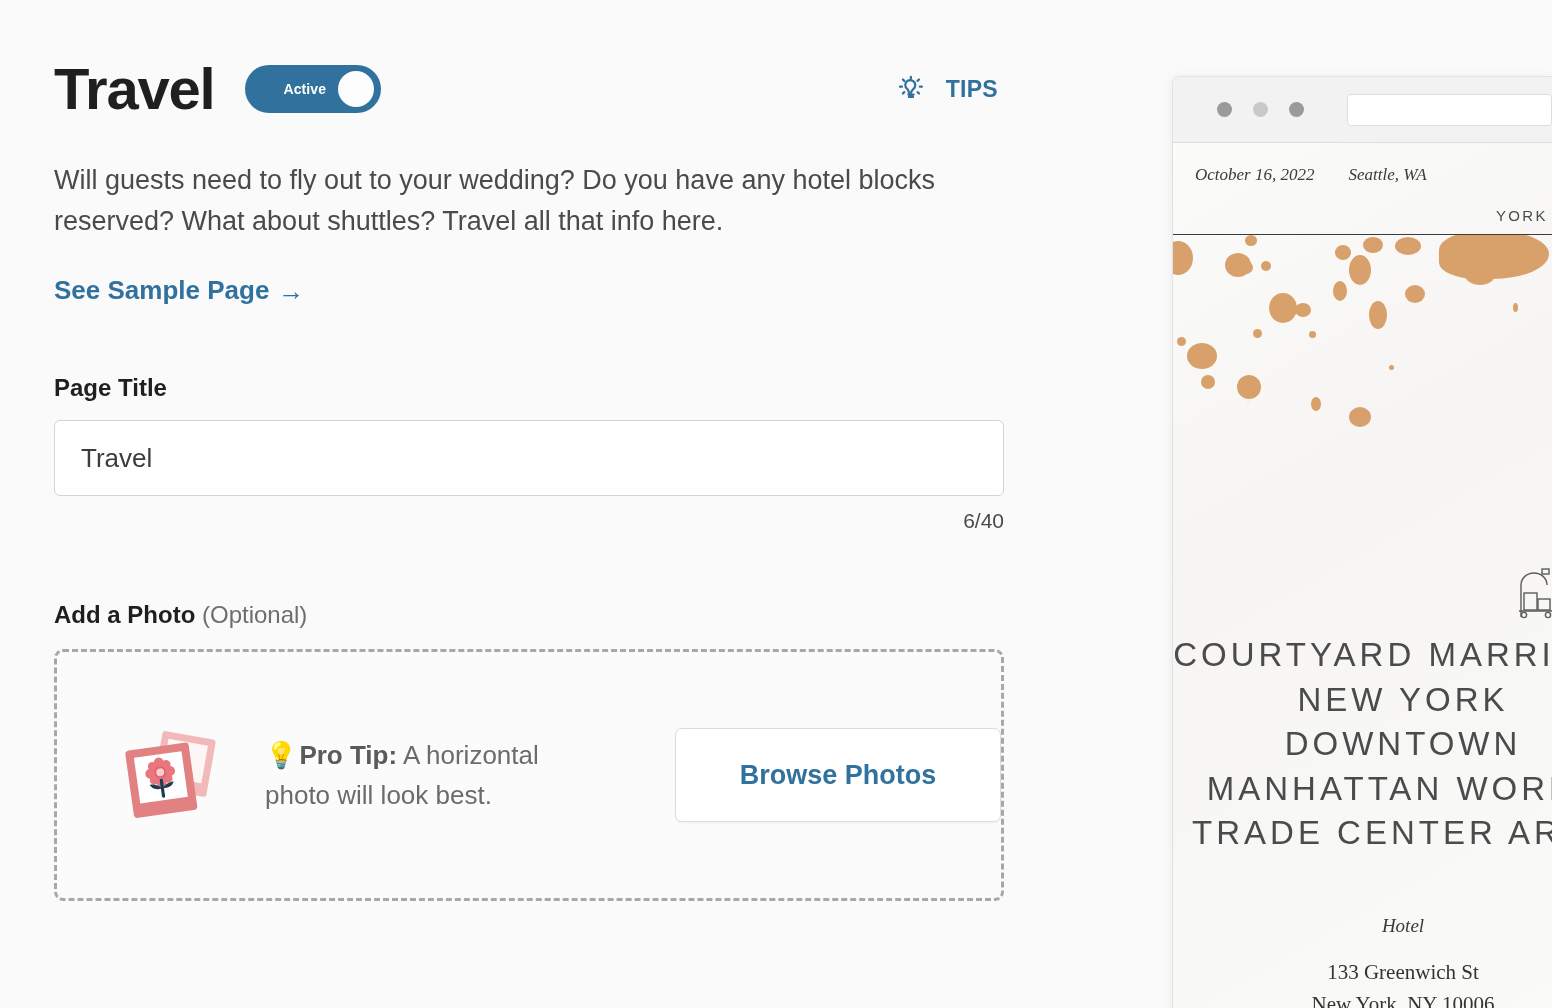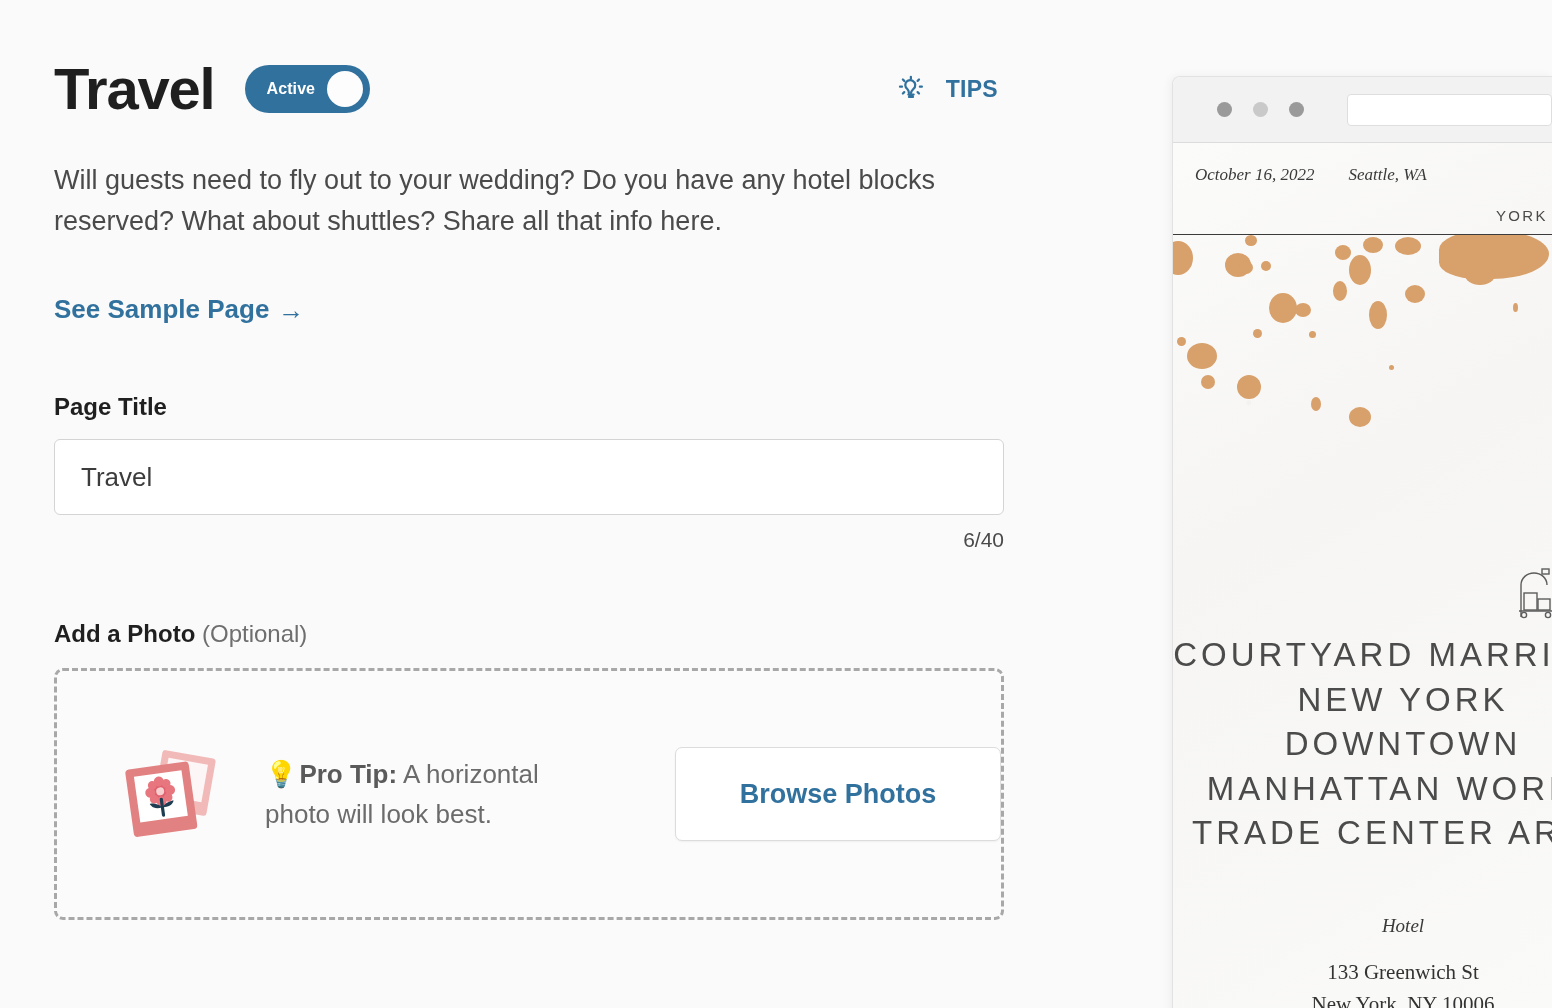--- a/index.html
+++ b/index.html
@@ -57,9 +57,10 @@
   }
   .toggle-label {
     color: #ffffff;
-    font-size: 16px;
+    font-size: 14px;
     font-weight: bold;
     letter-spacing: .1px;
+    margin-left: 17px;
   }
   .toggle-knob {
     width: 36px; height: 36px;

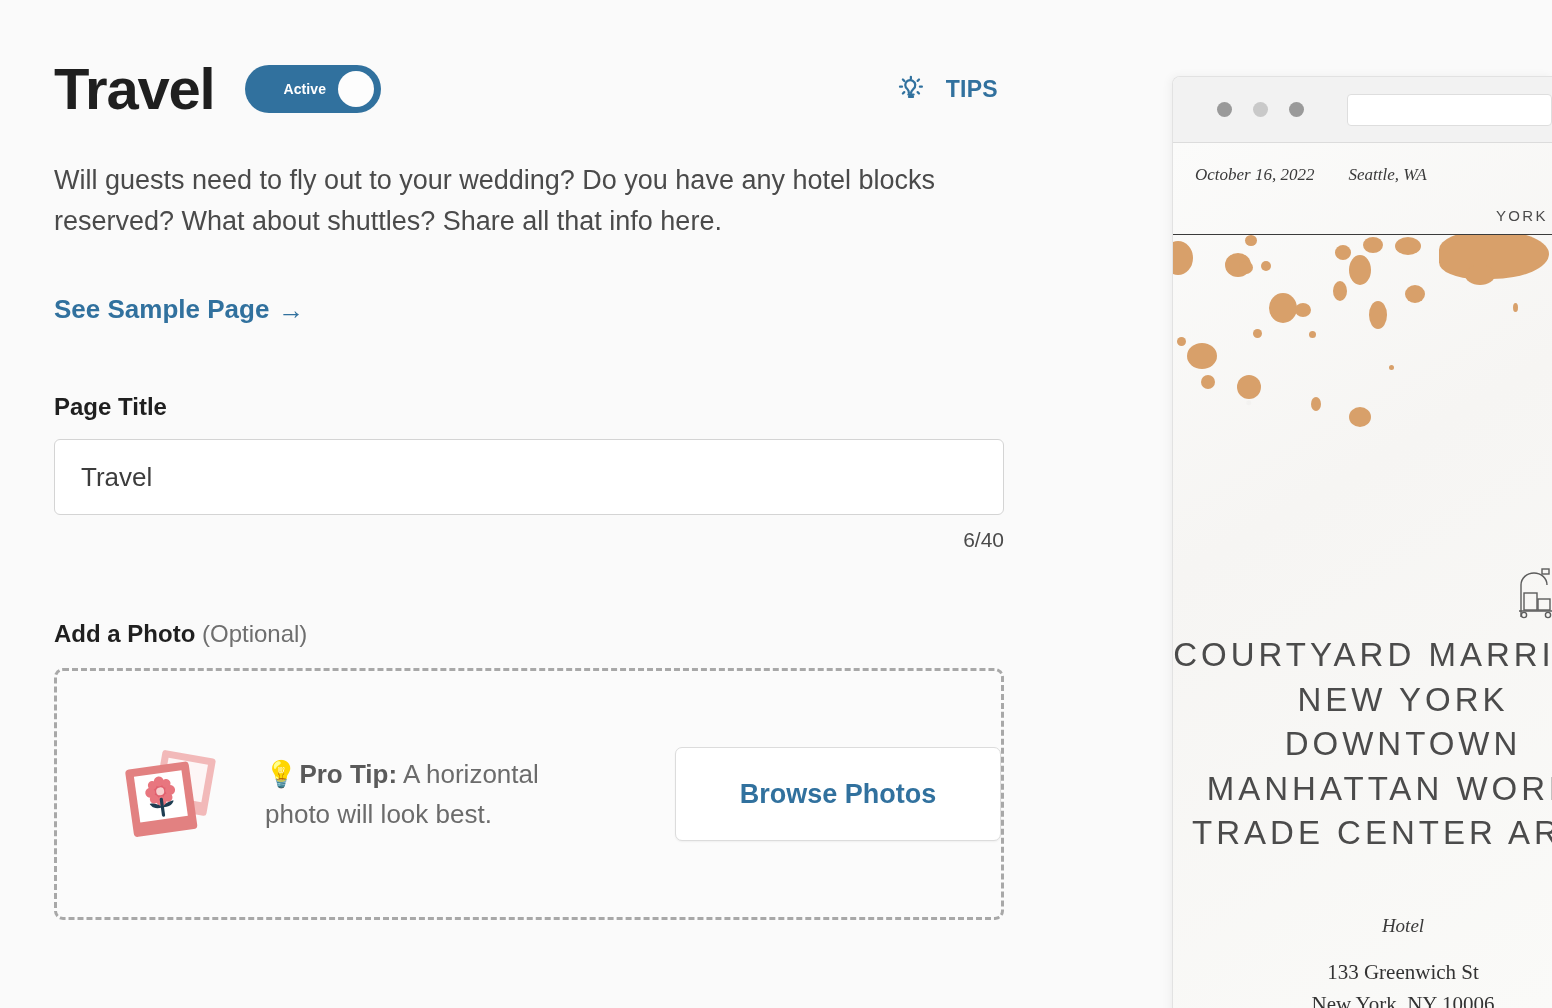--- a/index.html
+++ b/index.html
@@ -319,7 +319,7 @@
     </div>
   </div>
 
-  <p class="intro">Will guests need to fly out to your wedding? Do you have any hotel blocks reserved? What about shuttles? Share all that info here.</p>
+  <p class="intro">Will guests need to fly out to your wedding? Do you have any hotel blocks reserved? What about shuttles? Travel all that info here.</p>
 
   <a class="sample-link">
     <span>See Sample Page</span>

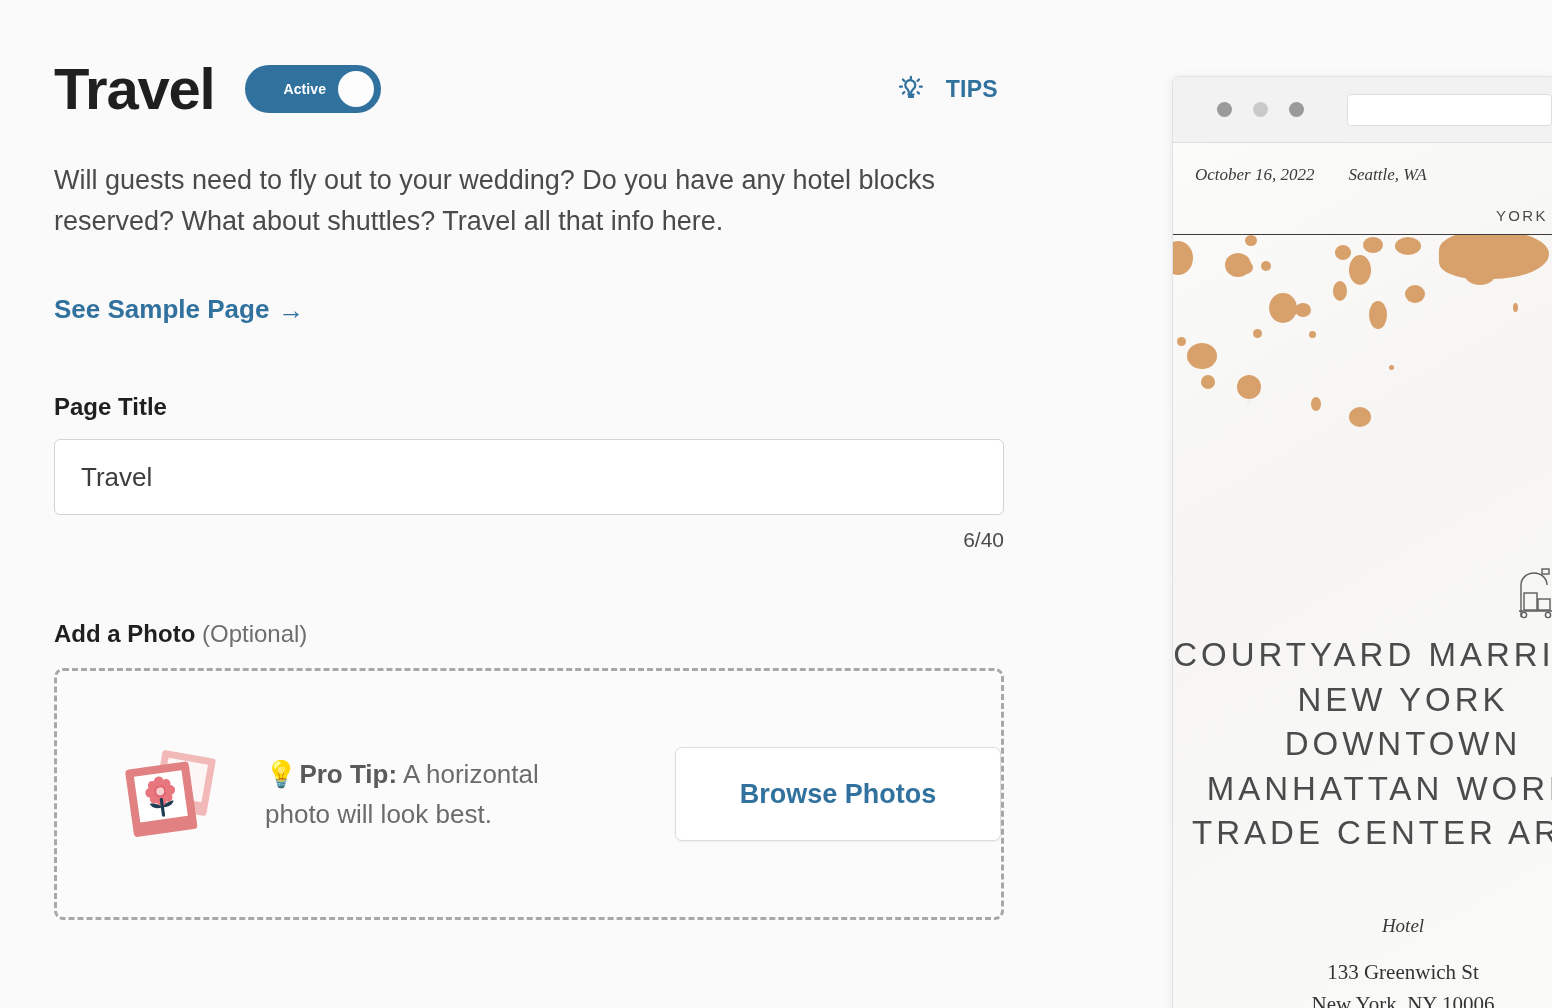--- a/index.html
+++ b/index.html
@@ -99,7 +99,7 @@
     display: inline-flex;
     align-items: center;
     gap: 9px;
-    margin-top: 52px;
+    margin-top: 33px;
     color: #31719e;
     font-size: 26px;
     font-weight: bold;

